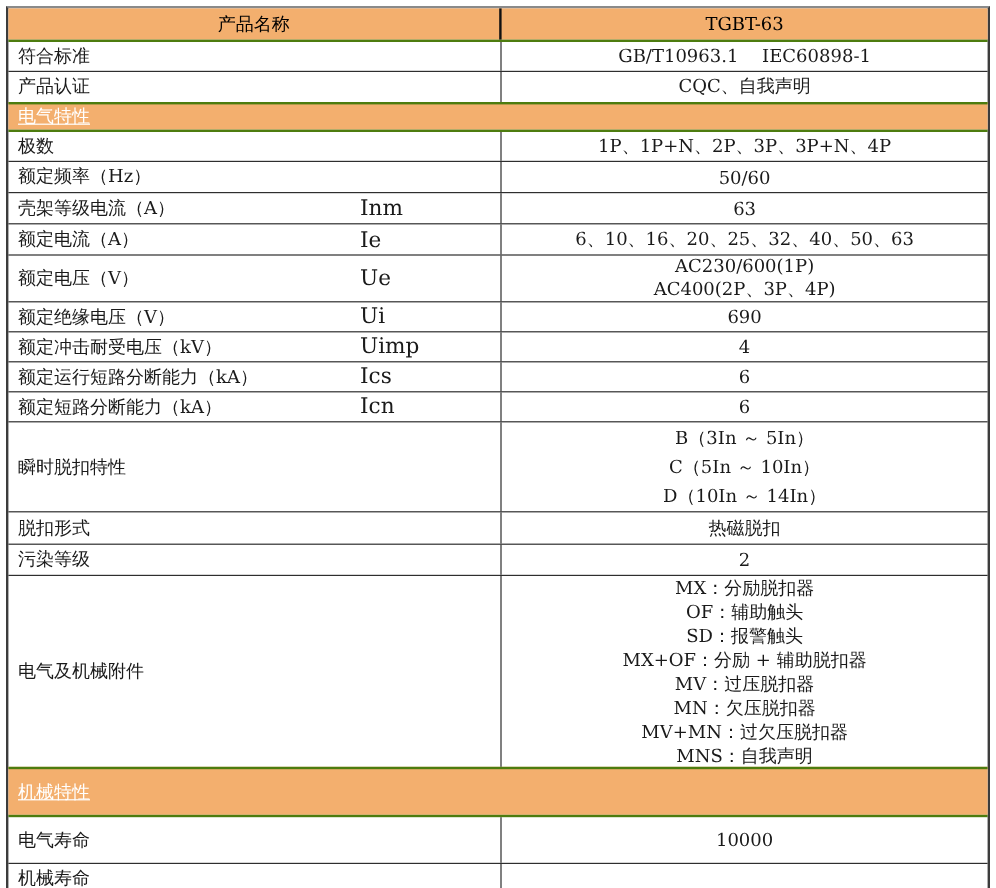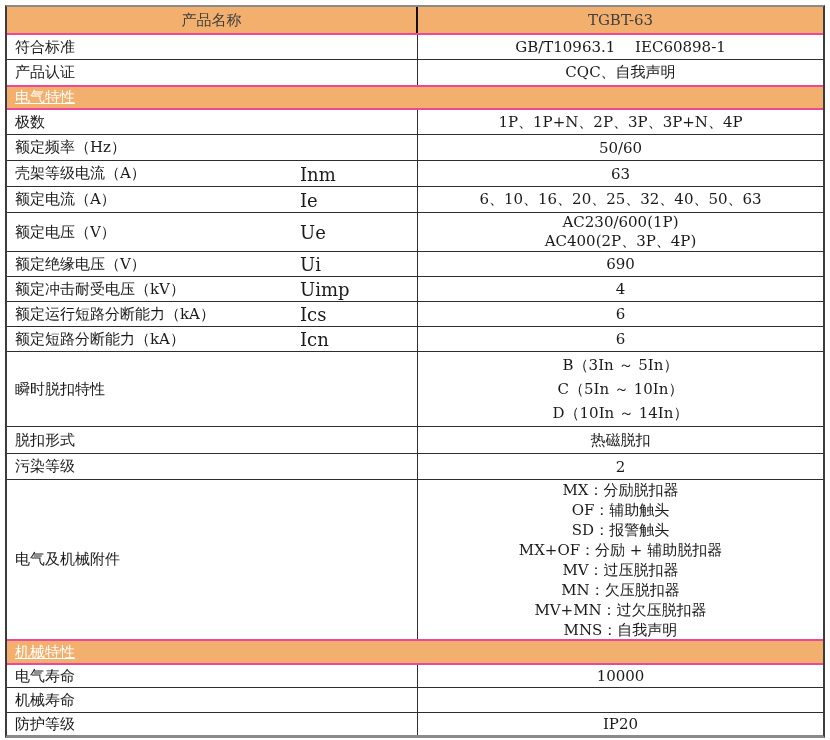--- a/index.html
+++ b/index.html
@@ -33,7 +33,7 @@
     text-align:center; font-size:15px;
   }
   .sym { position:absolute; left:293px; top:50%; transform:translateY(-50%); font-size:18px; }
-  .orange-row { color:#404040; }
+  .orange-row { color:#000000; }
   .orange-row .cl {
     justify-content:center; padding-left:0;
     border-right:2px solid #111111;

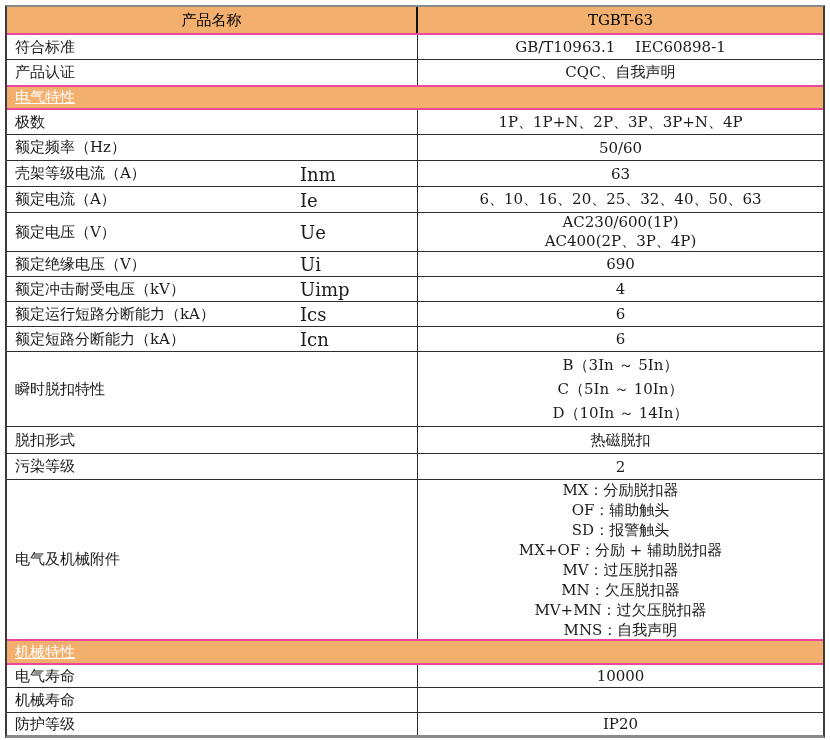--- a/index.html
+++ b/index.html
@@ -19,7 +19,7 @@
   }
   .row { display:flex; border-top:1px solid #2e2e2e; width:100%; }
   .row:first-child { border-top:none; }
-  .row.thick { border-top:2px solid #ec4899; }
+  .row.thick { border-top:2px solid #4d7c0f; }
   .cl {
     width:411px; flex:0 0 411px; position:relative;
     display:flex; align-items:center;

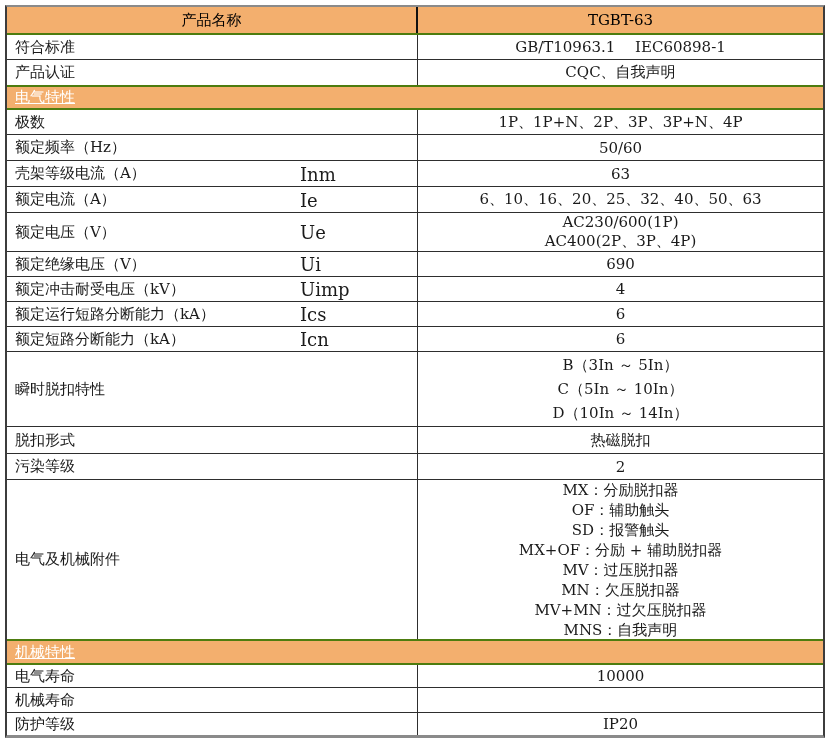--- a/index.html
+++ b/index.html
@@ -43,7 +43,7 @@
     flex:1 1 auto; display:flex; align-items:center;
     padding-left:8px; font-size:15px;text-decoration:underline;
   }
-  .h23{height:23px} .h24{height:24px} .h25{height:25px} .h26{height:26px}
+  .h23{height:23px} .h24{height:40px} .h25{height:25px} .h26{height:26px}
   .h27{height:27px} .h39{height:39px} .h75{height:75px} .h160{height:160px}
   .lines2 .line { line-height:19px; }
   .lines3 .line { line-height:24px; }

